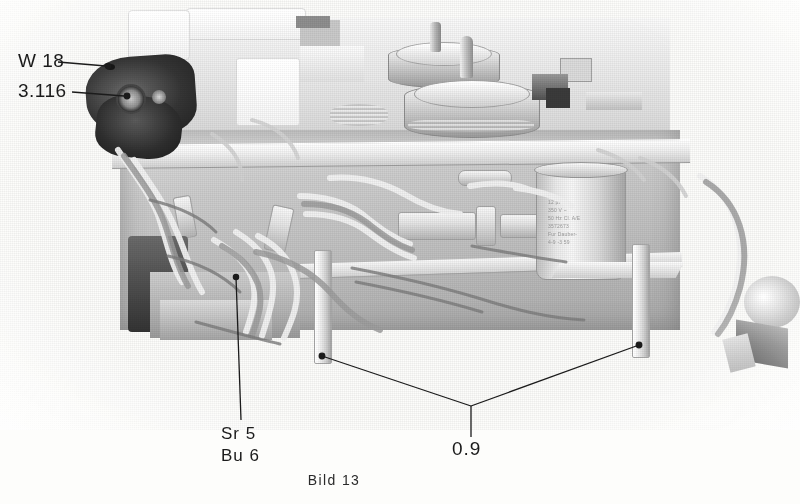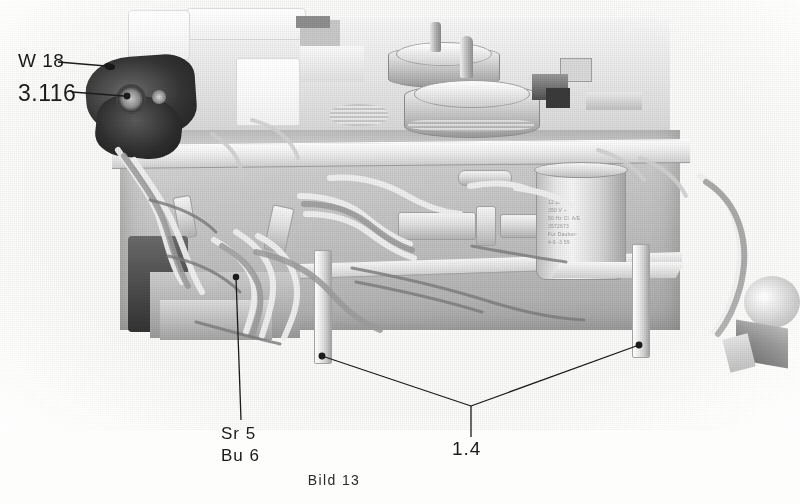--- a/index.html
+++ b/index.html
@@ -199,7 +199,7 @@
     letter-spacing:.5px;
   }
   #lbl-w18{left:18px;top:50px;font-size:19px;}
-  #lbl-3116{left:18px;top:80px;font-size:23px;text-align:right;}
+  #lbl-3116{left:18px;top:80px;font-size:19px;text-align:right;}
   #lbl-sr2{left:221px;top:424px;font-size:17px;letter-spacing:1px;}
   #lbl-bu4{left:221px;top:446px;font-size:17px;letter-spacing:1px;}
   #lbl-14{left:452px;top:438px;font-size:19px;letter-spacing:1px;}

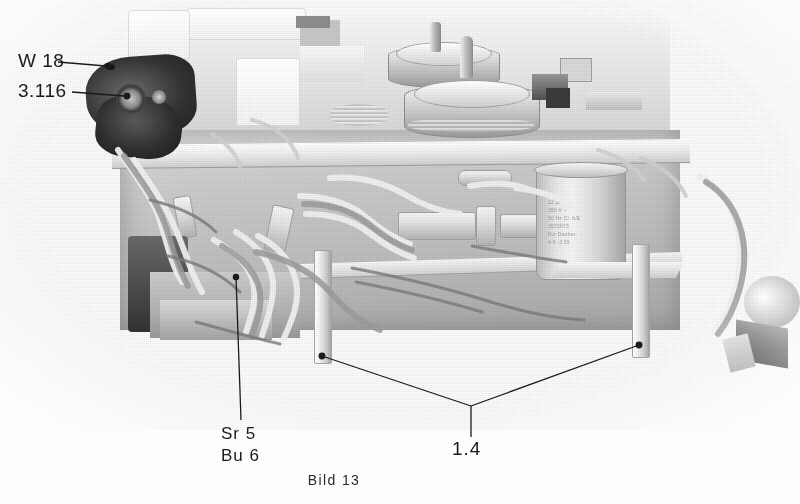--- a/index.html
+++ b/index.html
@@ -345,7 +345,7 @@
   <div class="label" id="lbl-3116">3.116</div>
   <div class="label" id="lbl-sr2">Sr 5</div>
   <div class="label" id="lbl-bu4">Bu 6</div>
-  <div class="label" id="lbl-14">1.4</div>
+  <div class="label" id="lbl-14">0.9</div>
 
   <div id="caption">Bild 13</div>
 

